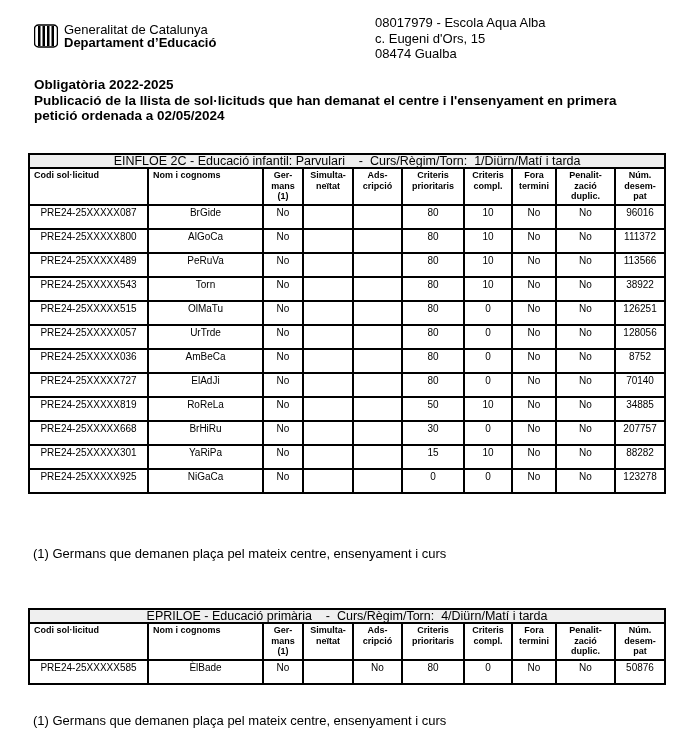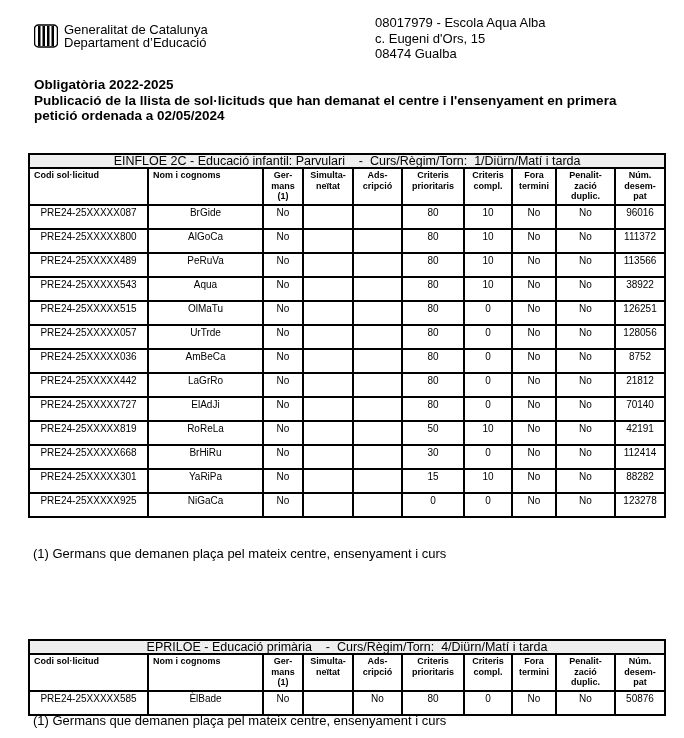--- a/index.html
+++ b/index.html
@@ -9,7 +9,7 @@
   .logo-mark { width: 24px; height: 24px; position: relative; margin-right: 6px; }
   .logo-text { line-height: 13px; font-size: 13px; }
   .logo-text .l1 { font-weight: normal; }
-  .logo-text .l2 { font-weight: normal; }
+  .logo-text .l2 { font-weight: bold; }
   .school { position: absolute; left: 375px; top: 15px; font-size: 13px; line-height: 15.5px; }
   .title-block { position: absolute; left: 34px; top: 77px; font-size: 13.5px; font-weight: bold; line-height: 15.5px; width: 620px; }
 

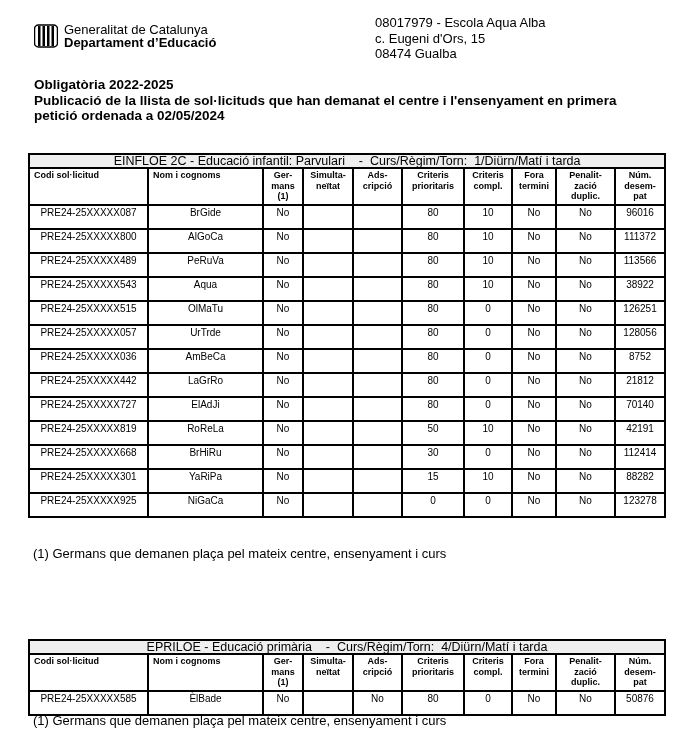--- a/index.html
+++ b/index.html
@@ -137,7 +137,7 @@
         </tr>
         <tr>
           <td class="l">PRE24-25XXXXX543</td>
-          <td class="l">Aqua</td>
+          <td class="l">Torn</td>
           <td class="c">No</td>
           <td class="c"></td>
           <td class="c"></td>

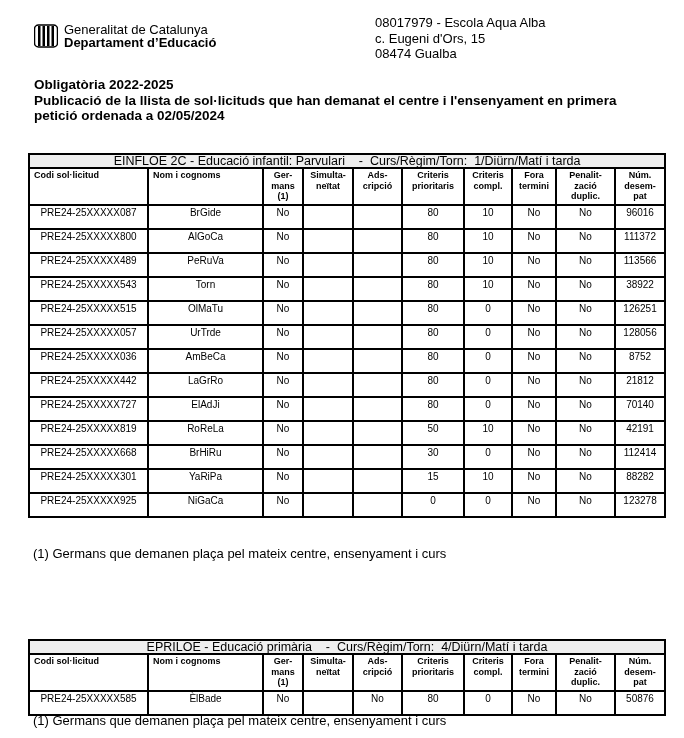--- a/index.html
+++ b/index.html
@@ -184,18 +184,6 @@
           <td class="l">8752</td>
         </tr>
         <tr>
-          <td class="l">PRE24-25XXXXX442</td>
-          <td class="l">LaGrRo</td>
-          <td class="c">No</td>
-          <td class="c"></td>
-          <td class="c"></td>
-          <td class="c">80</td>
-          <td class="c">0</td>
-          <td class="c">No</td>
-          <td class="c">No</td>
-          <td class="l">21812</td>
-        </tr>
-        <tr>
           <td class="l">PRE24-25XXXXX727</td>
           <td class="l">ElAdJi</td>
           <td class="c">No</td>

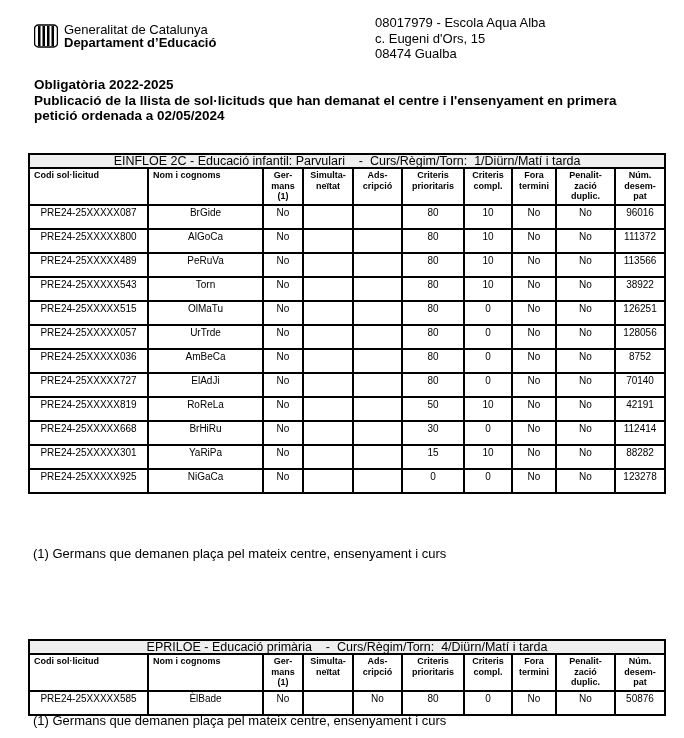--- a/index.html
+++ b/index.html
@@ -205,7 +205,7 @@
           <td class="c">10</td>
           <td class="c">No</td>
           <td class="c">No</td>
-          <td class="l">42191</td>
+          <td class="l">34885</td>
         </tr>
         <tr>
           <td class="l">PRE24-25XXXXX668</td>

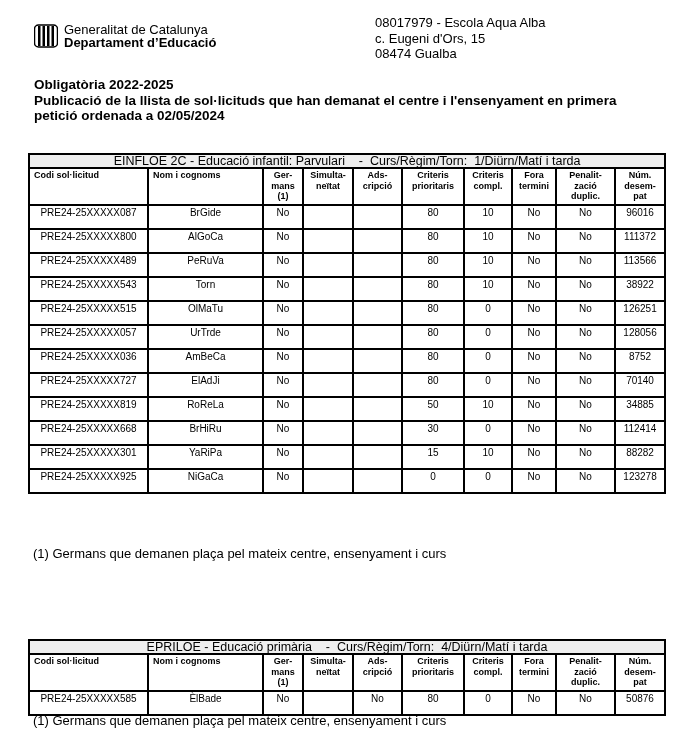--- a/index.html
+++ b/index.html
@@ -217,7 +217,7 @@
           <td class="c">0</td>
           <td class="c">No</td>
           <td class="c">No</td>
-          <td class="l">112414</td>
+          <td class="l">207757</td>
         </tr>
         <tr>
           <td class="l">PRE24-25XXXXX301</td>

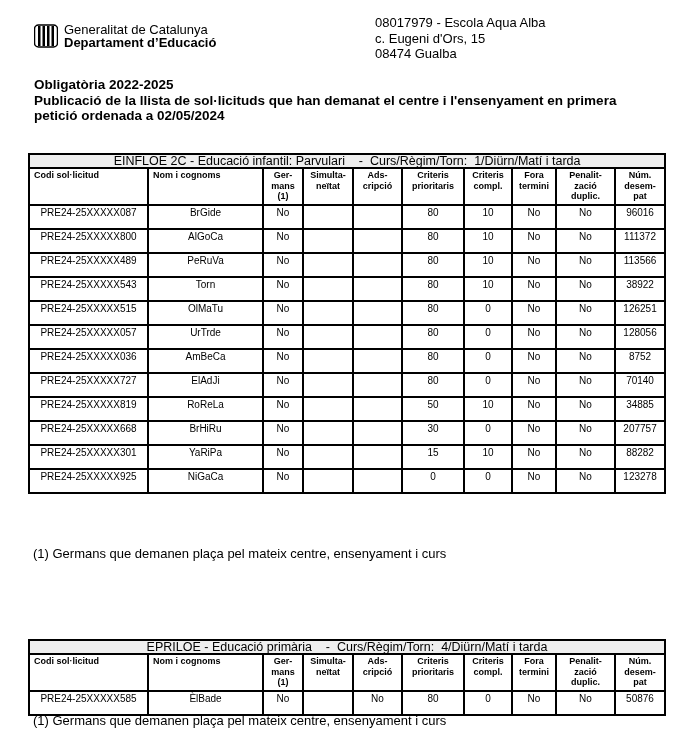--- a/index.html
+++ b/index.html
@@ -246,7 +246,7 @@
       </tbody>
     </table>
     <div class="footnote" style="top: 546px;">(1)  Germans que demanen plaça pel mateix centre, ensenyament i curs</div>
-    <table class="list" style="top: 639px; padding-left: 7px;">
+    <table class="list" style="top: 608px; padding-left: 7px;">
       <colgroup>
         <col style="width: 119px;">
         <col style="width: 115px;">

